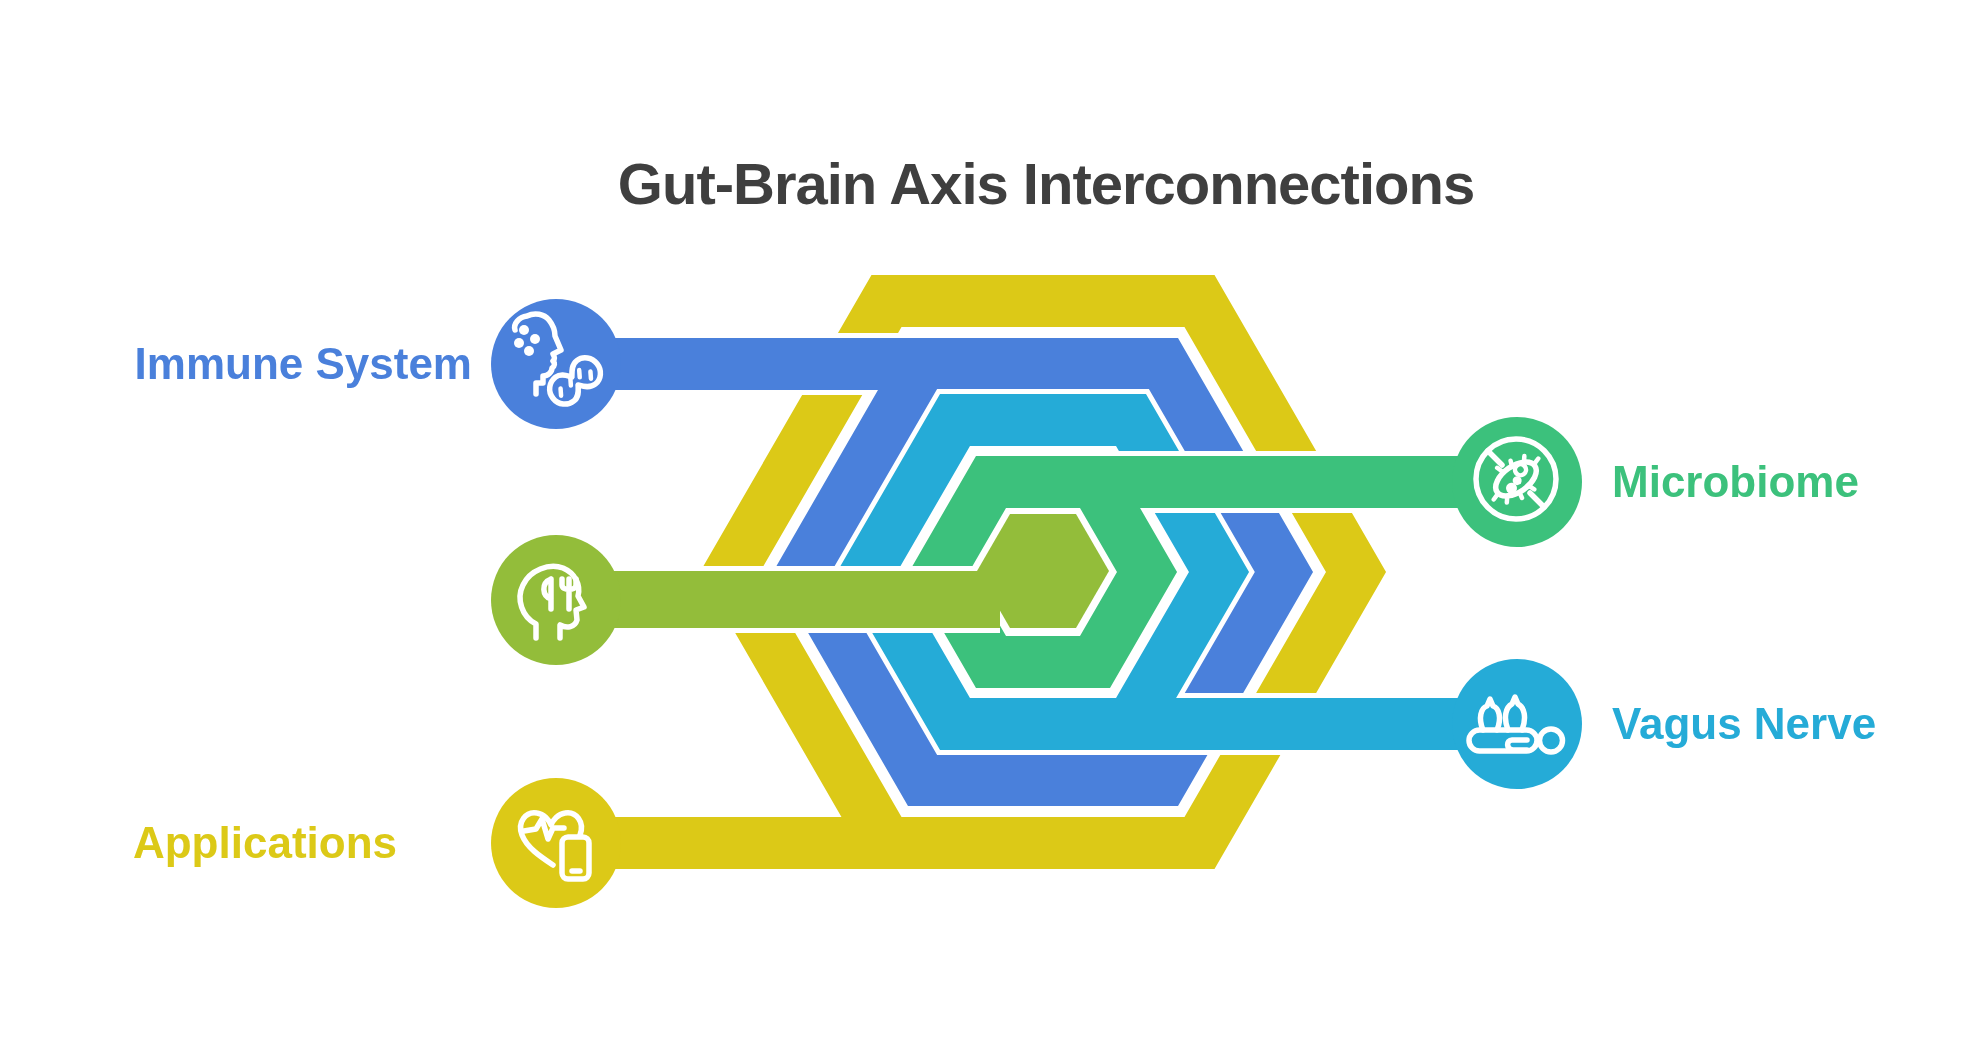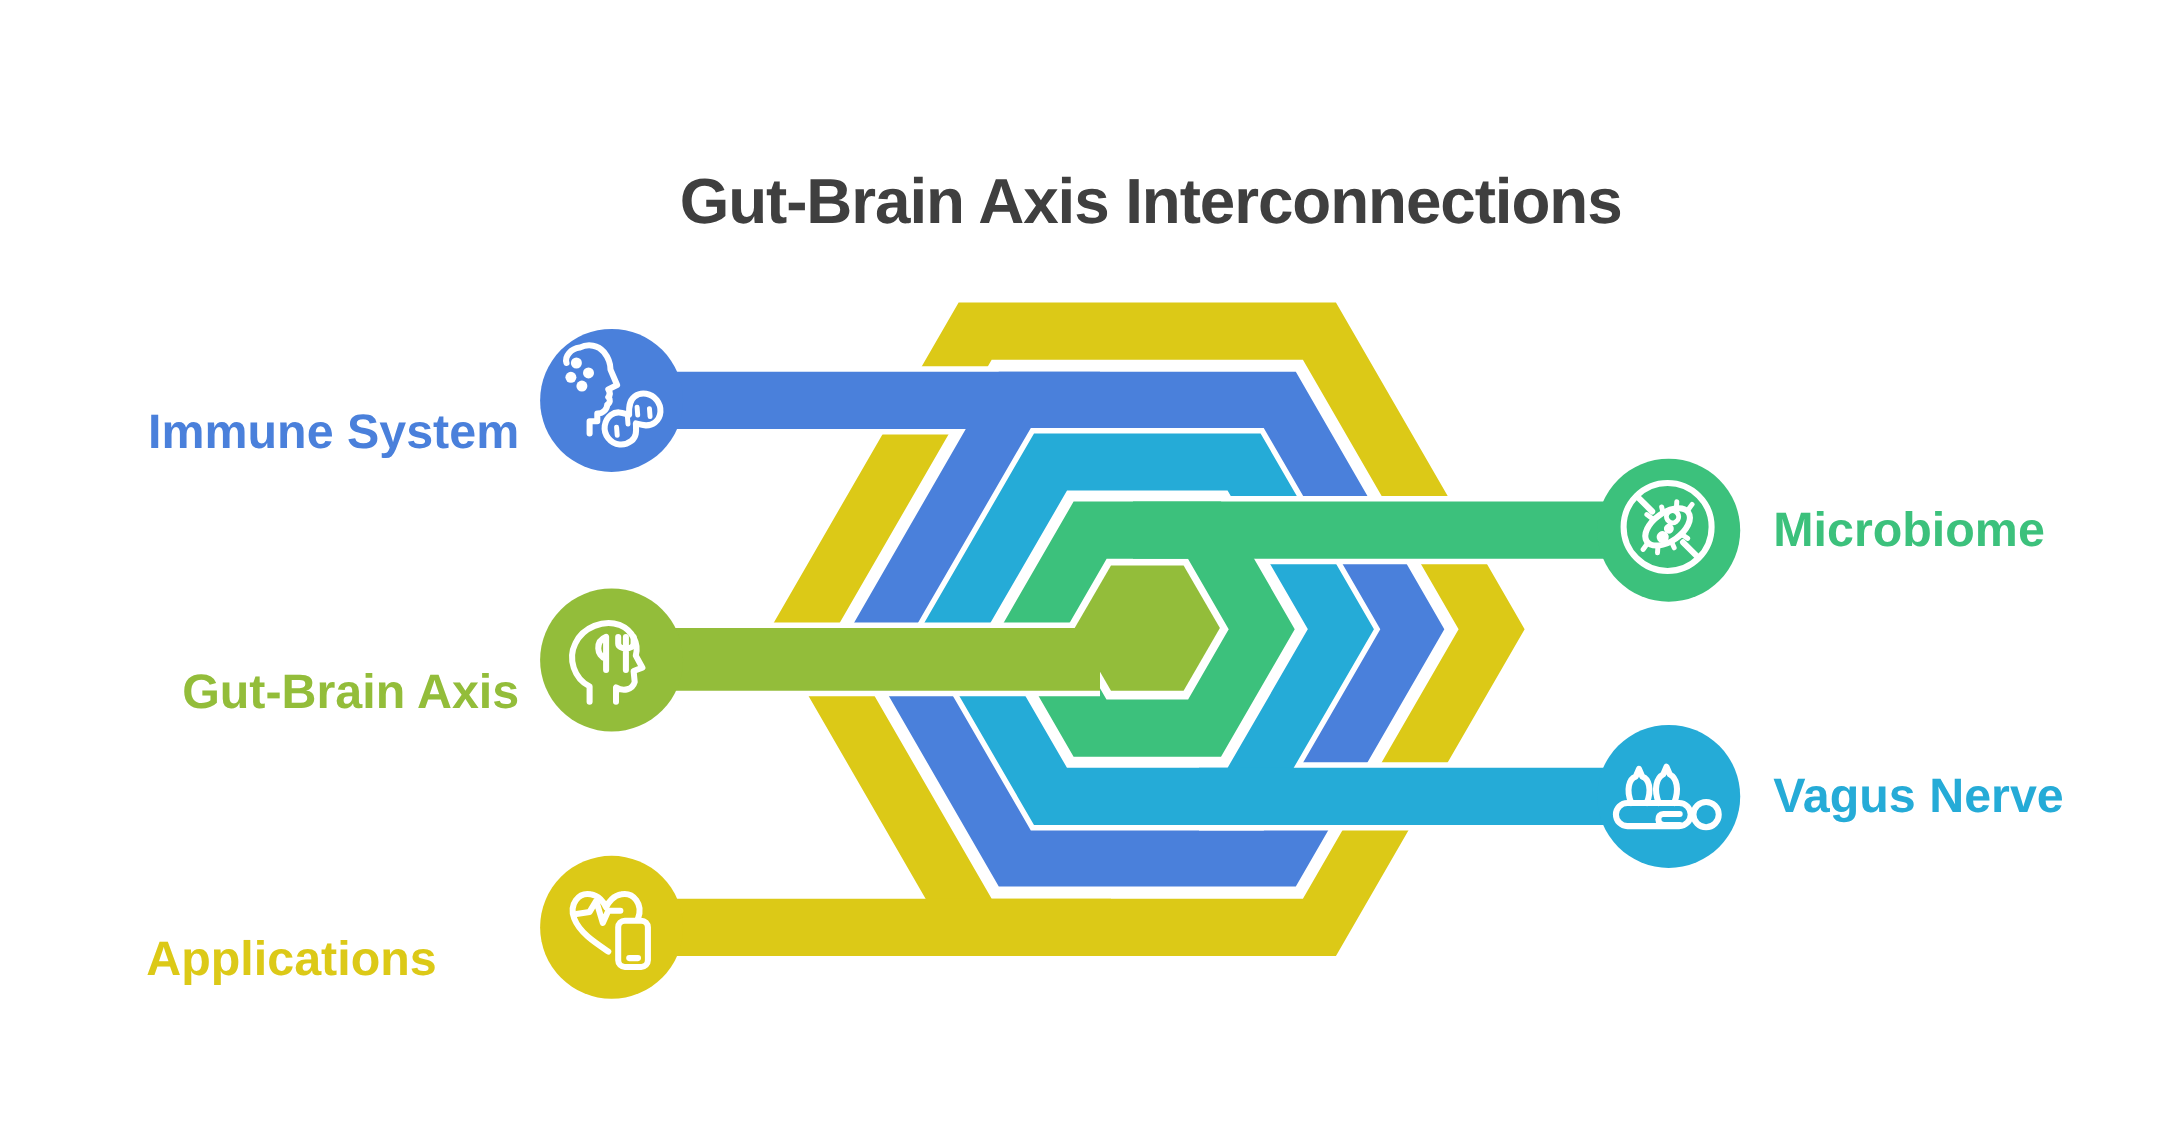--- a/index.html
+++ b/index.html
@@ -44,7 +44,7 @@
   
   .label{position:absolute; transform:translateY(-50%);
          font-size:44px; font-weight:bold; white-space:nowrap;}
-  .label.right-align{text-align:left;margin-top:29px;}
+  .label.right-align{text-align:left;}
   .c-blue{color:var(--blue);} .c-olive{color:var(--olive);}
   .c-yellow{color:var(--yellow);} .c-emerald{color:var(--emerald);}
   .c-cyan{color:var(--cyan);}

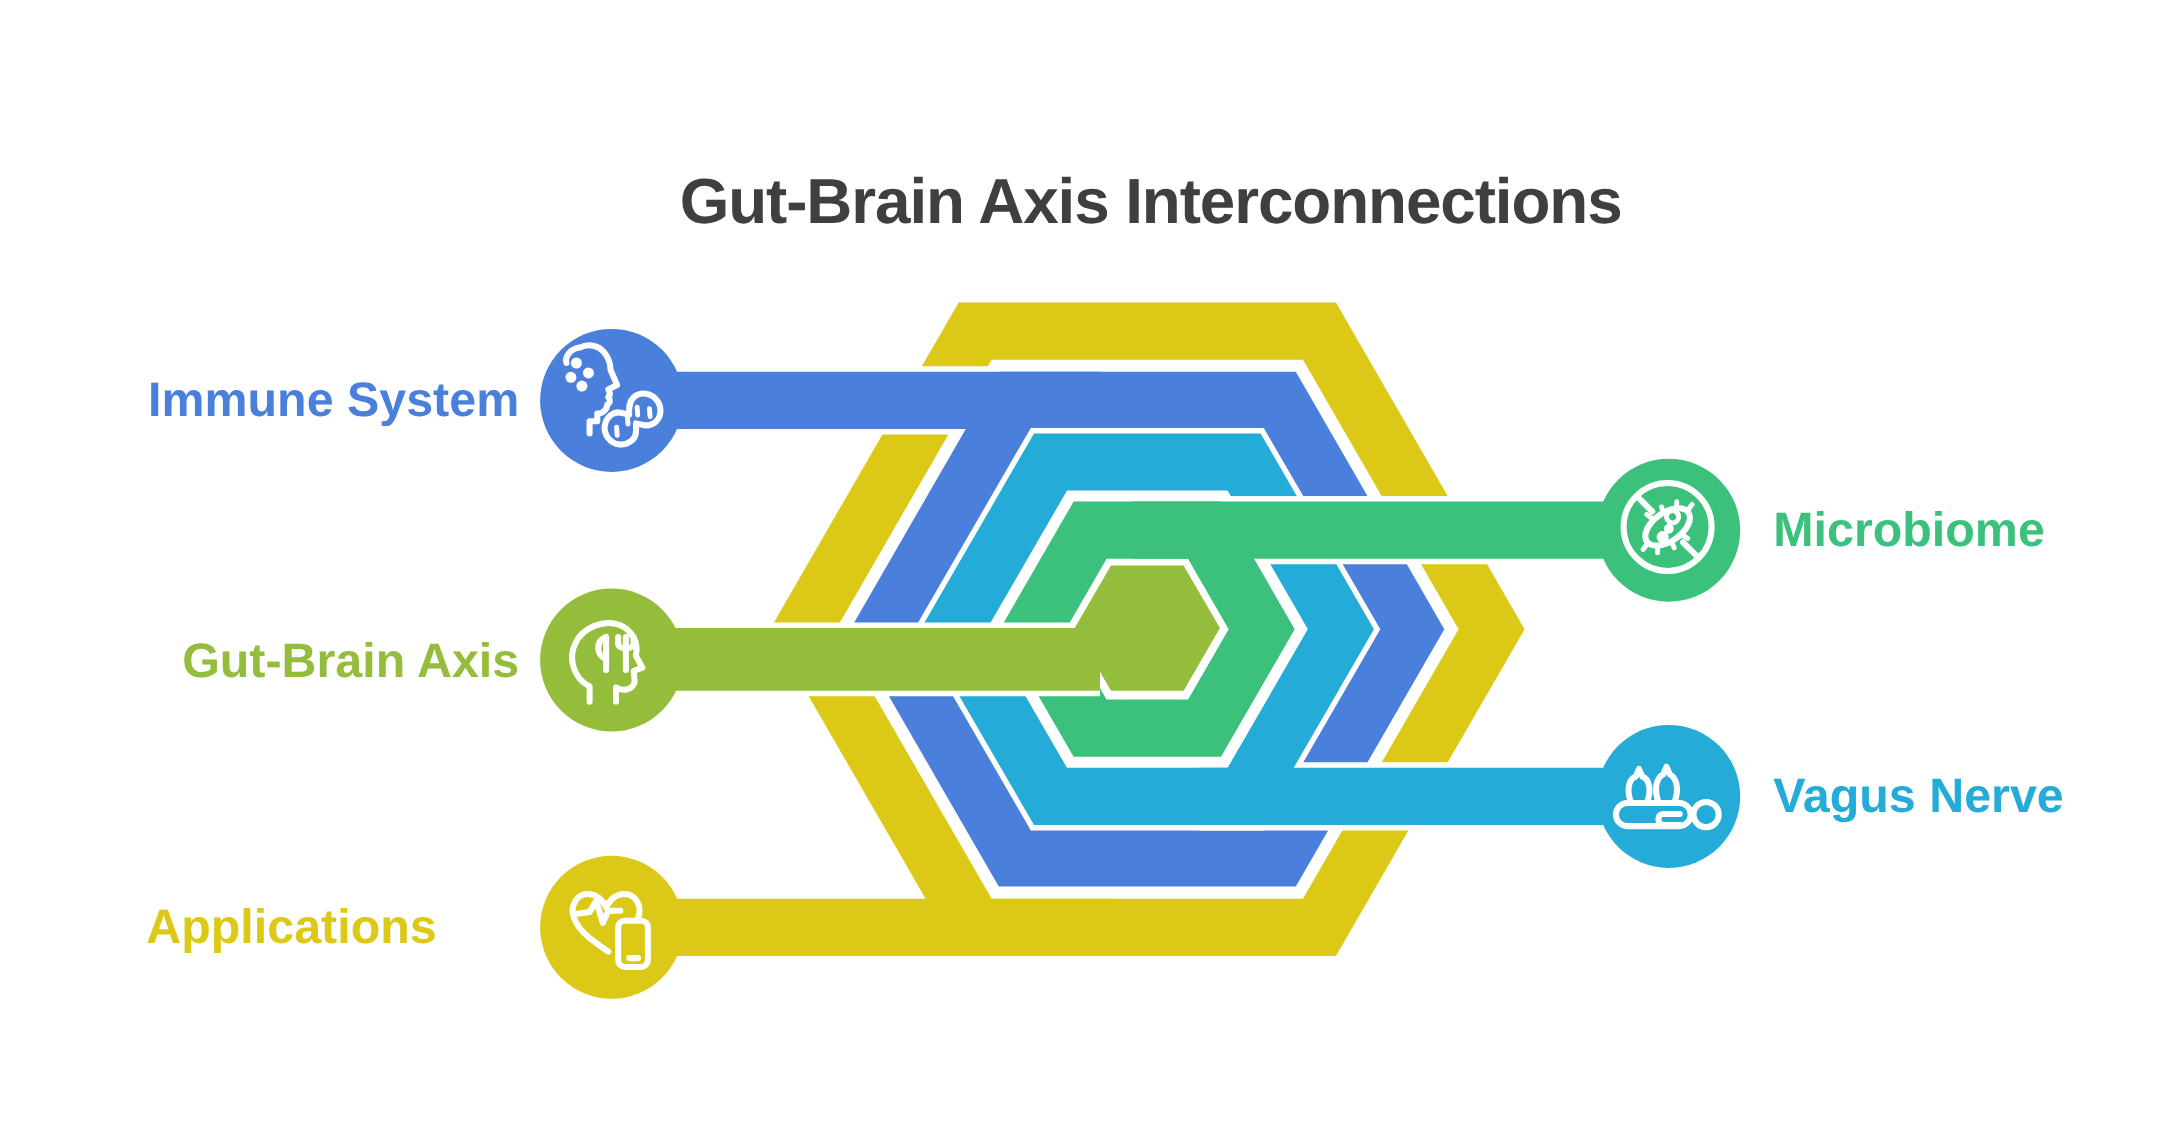--- a/index.html
+++ b/index.html
@@ -150,7 +150,6 @@
   </div>
 
   <div class="label right-align c-blue" style="right:1513px; top:364px;">Immune System</div>
-  <div class="label right-align c-olive" style="right:1513px; top:601px;">Gut-Brain Axis</div>
   <div class="label right-align c-yellow" style="right:1588px; top:843px;">Applications</div>
   <div class="label c-cyan" style="left:1612px; top:724px;">Vagus Nerve</div>
   <div class="label c-emerald" style="left:1612px; top:482px;">Microbiome</div>

